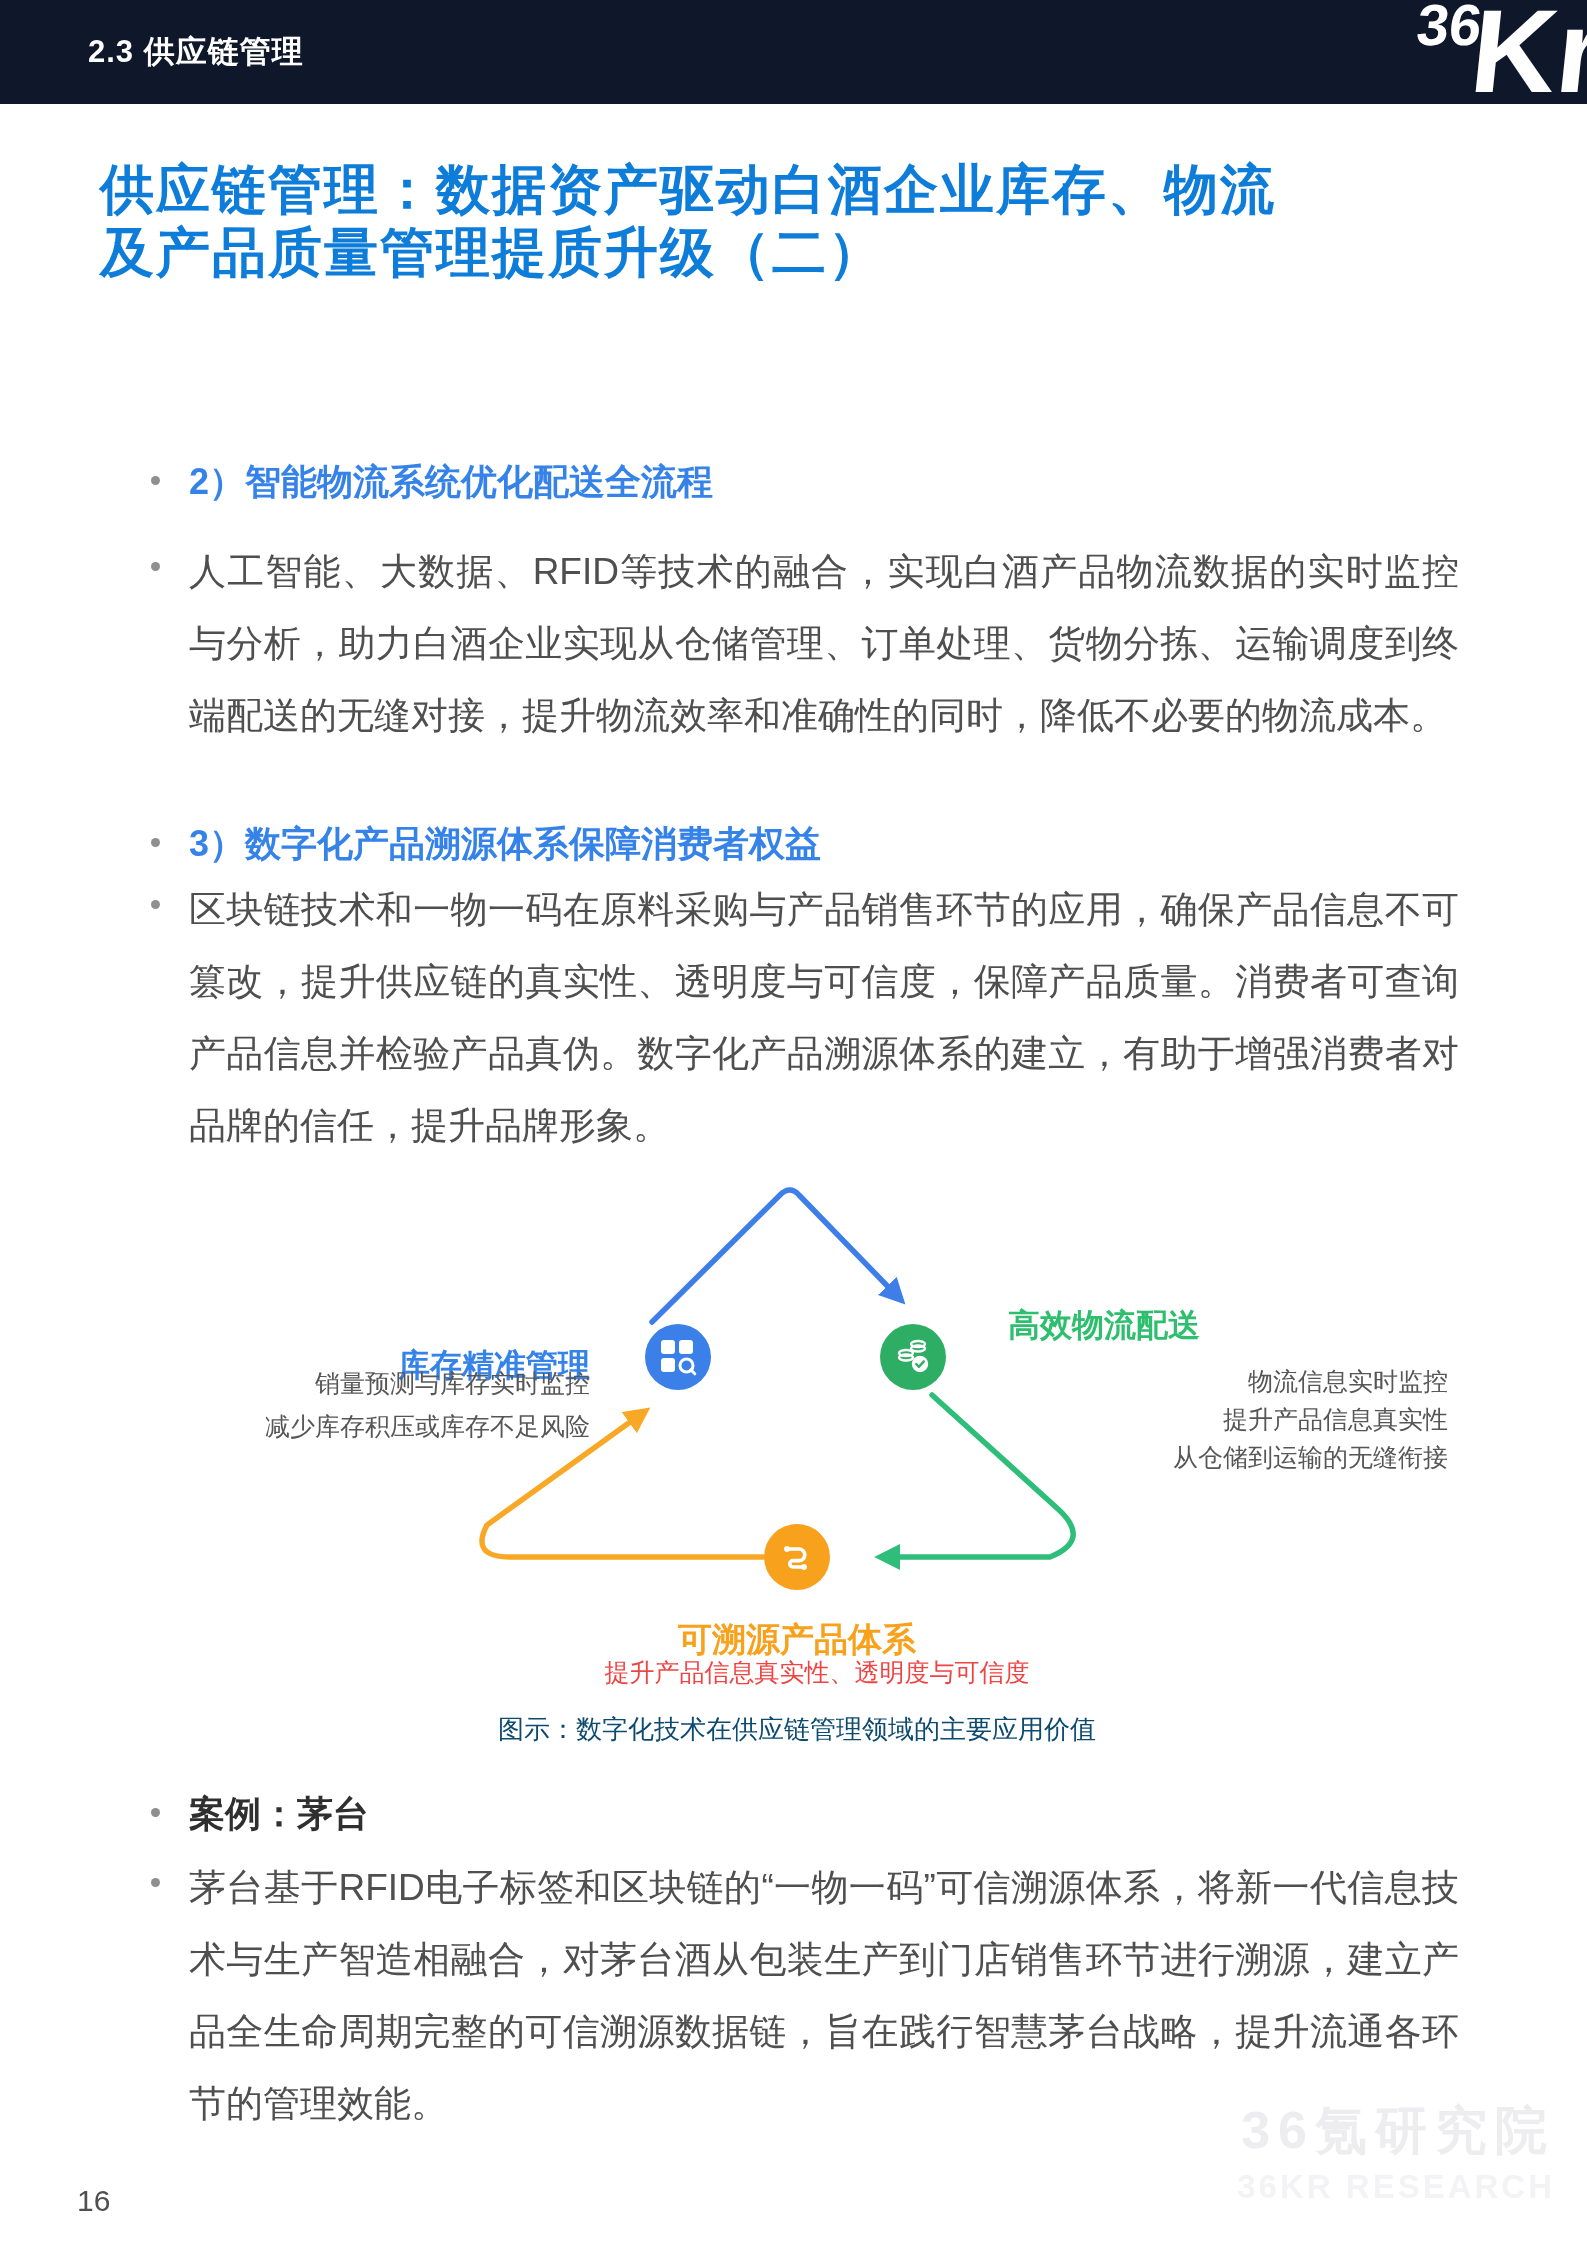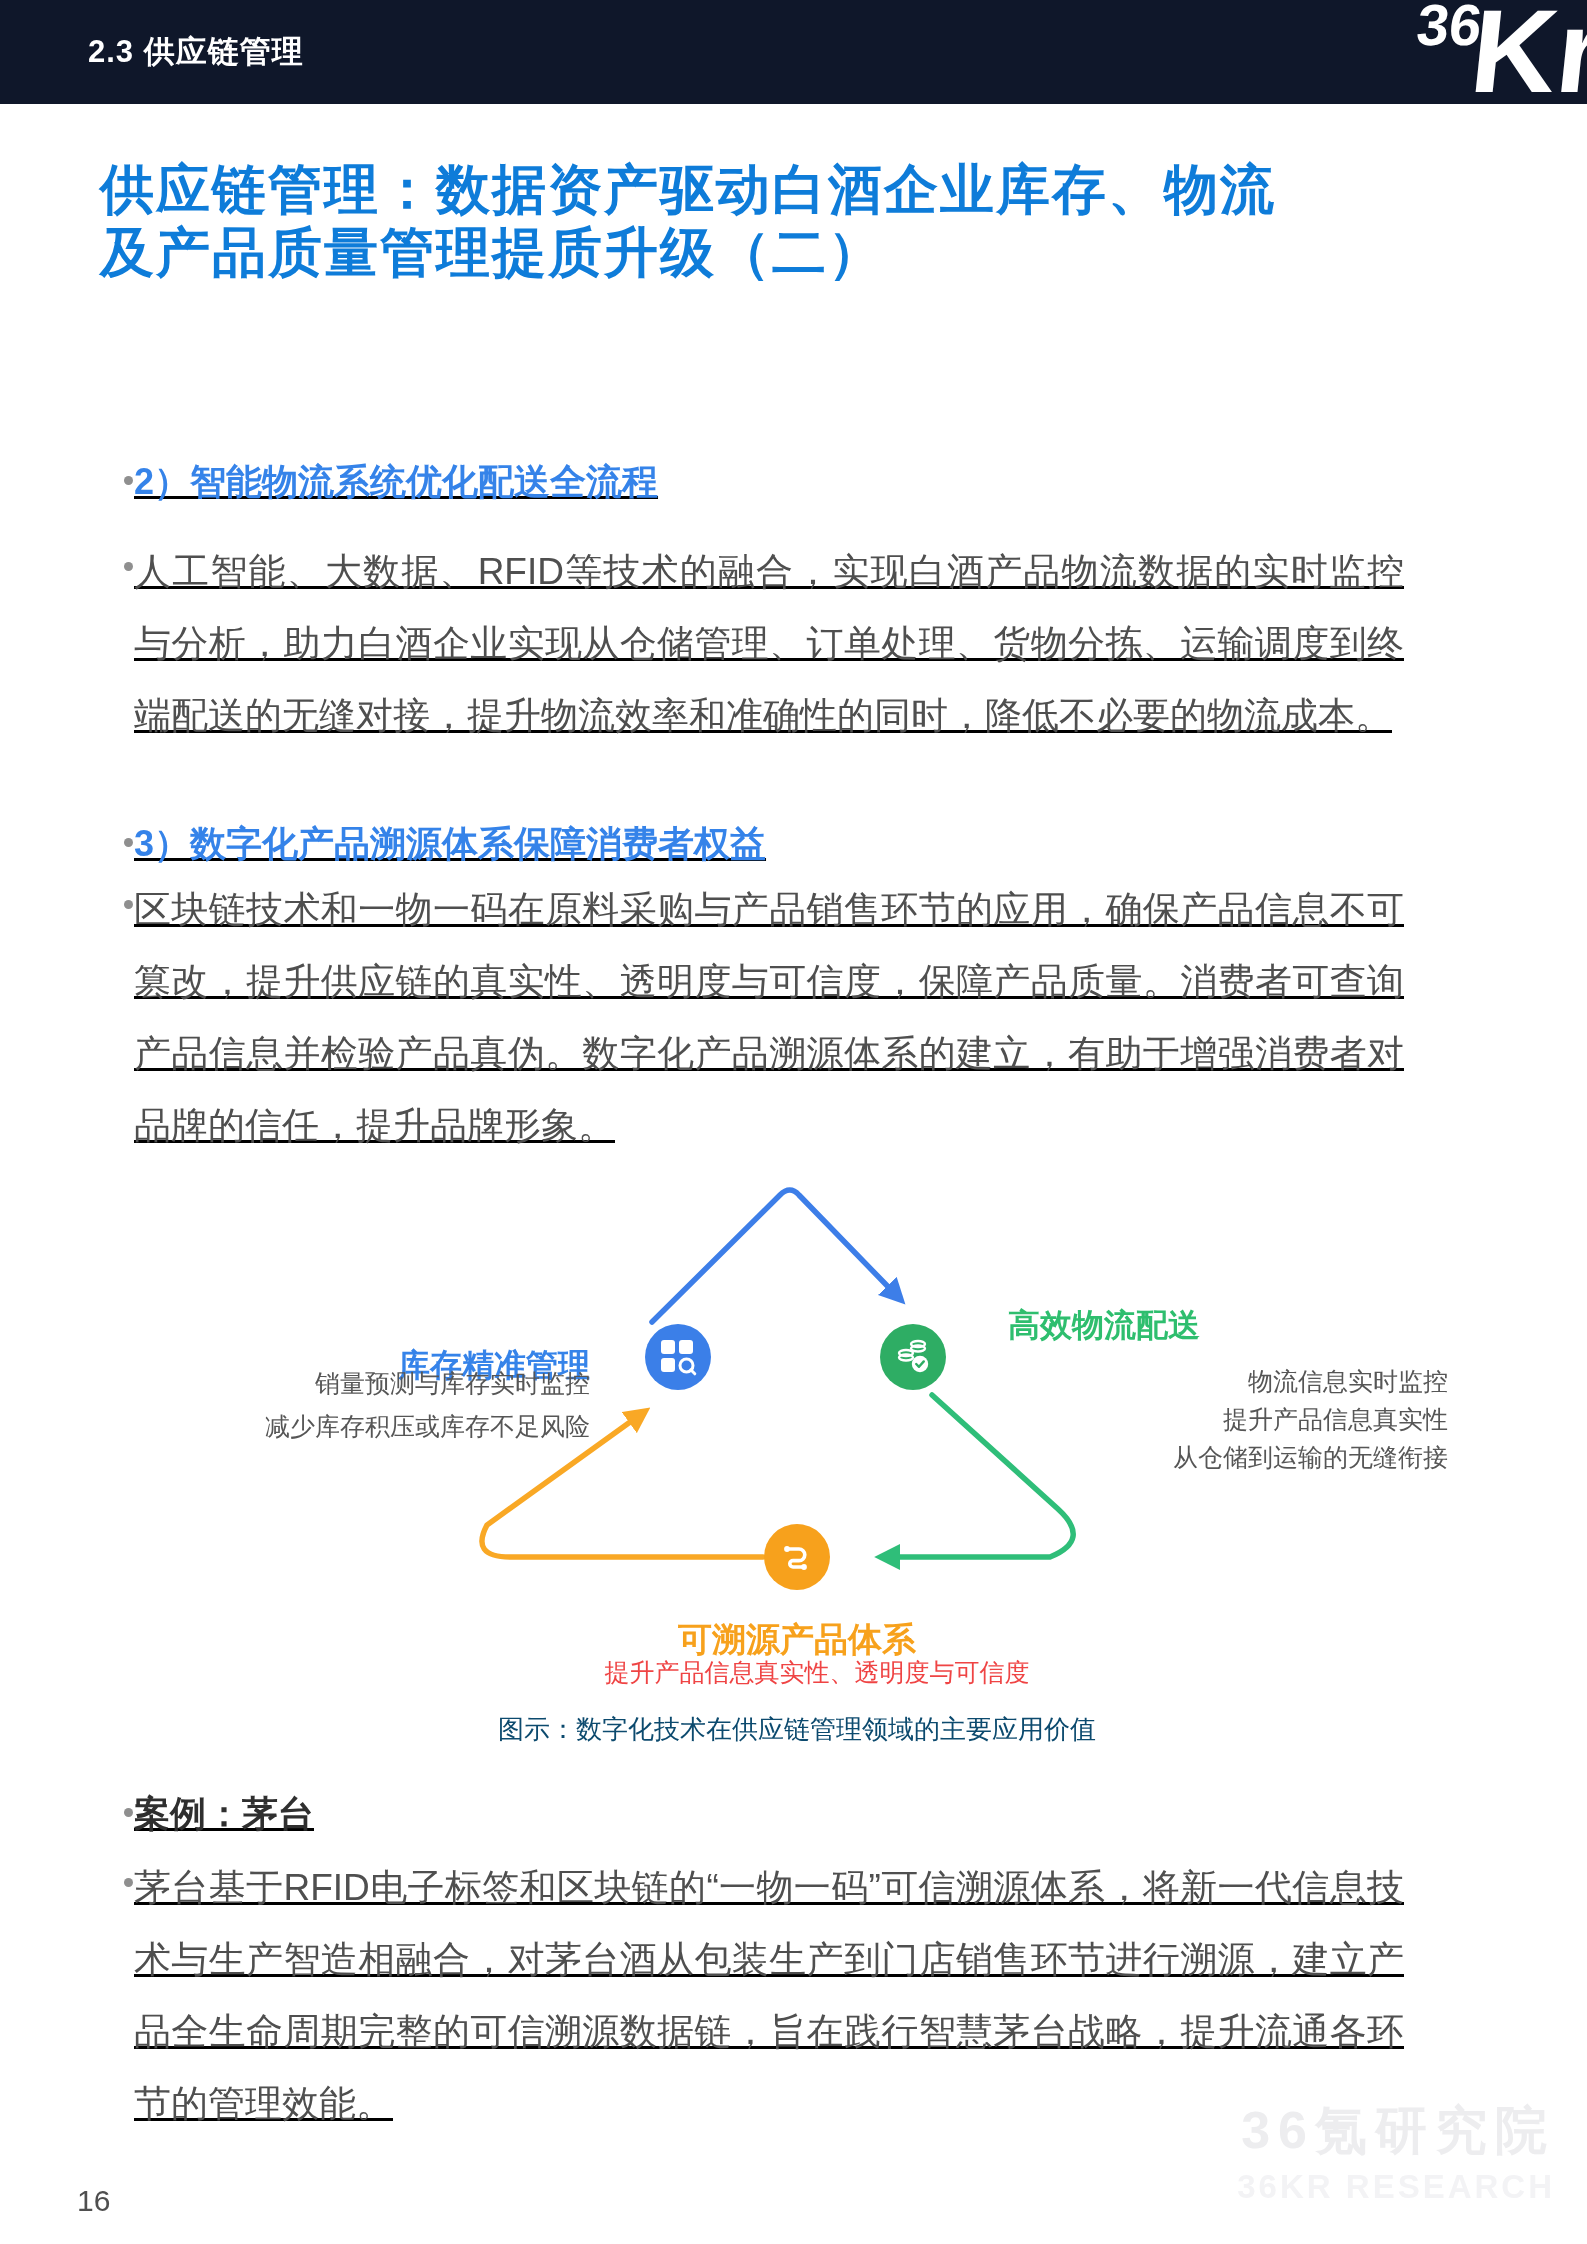--- a/index.html
+++ b/index.html
@@ -34,7 +34,7 @@
     color:#0E7CD9;
   }
   
-  .row{position:absolute;left:124px;display:flex;gap:1px;text-decoration:underline;}
+  .row{position:absolute;left:151px;display:flex;gap:29px;}
   .dot{width:9px;height:9px;border-radius:50%;background:#8F8F8F;flex:none;}
   .h2-text{font-size:36px;font-weight:bold;color:#3583E9;line-height:44px;}
   .h2-dark{font-size:36px;font-weight:bold;color:#2F2F2F;line-height:44px;}

